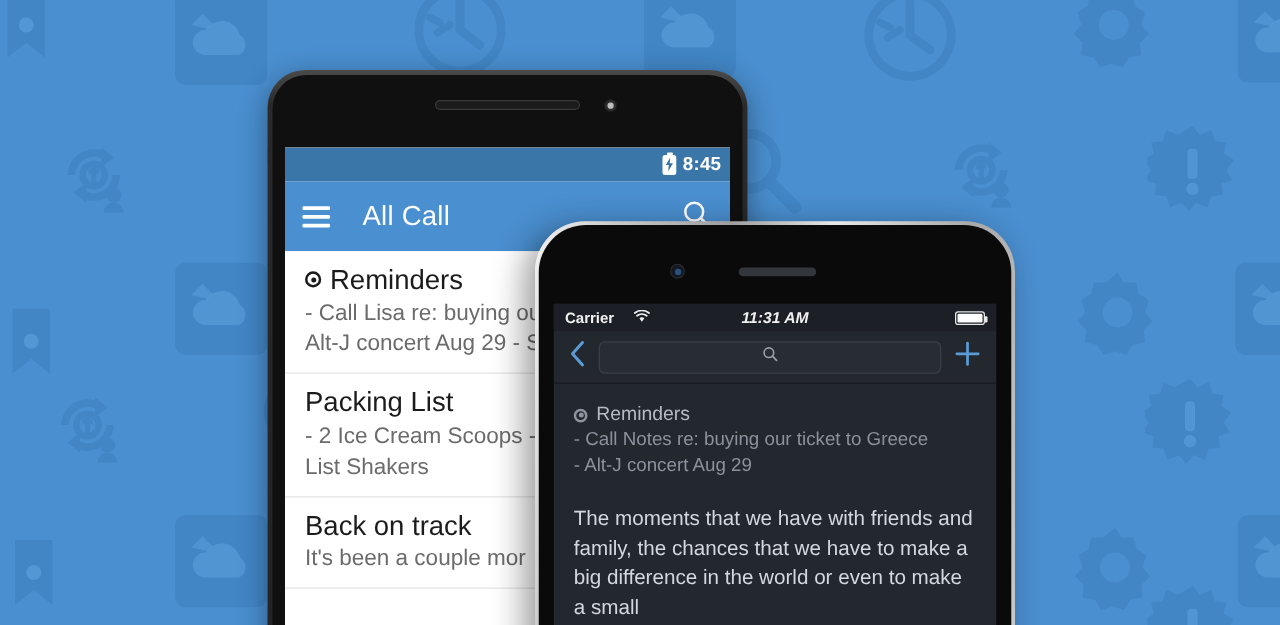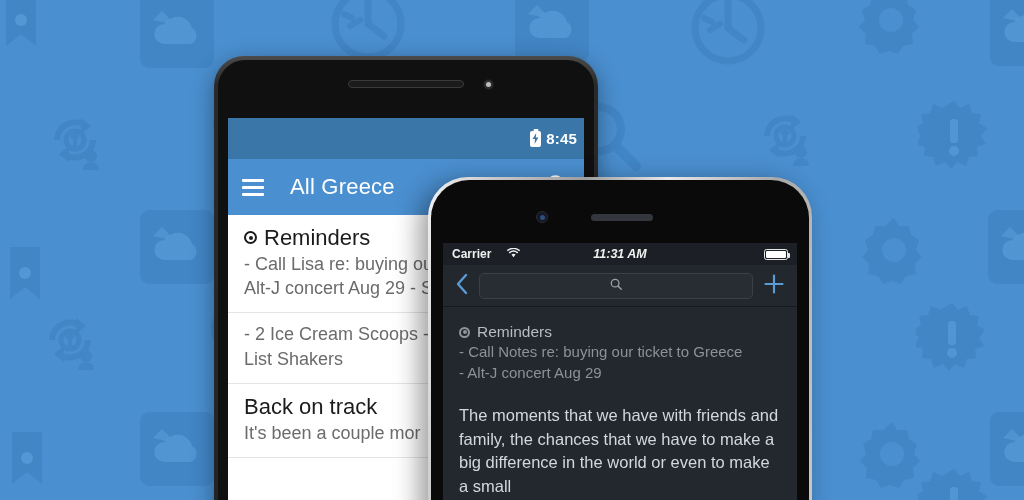--- a/index.html
+++ b/index.html
@@ -77,7 +77,7 @@
 
   
   #android-statusbar {
-    height: 41px;
+    height: 27px;
     background: #3a76a8;
     display: flex; align-items: center; justify-content: flex-end;
     padding-right: 7px;

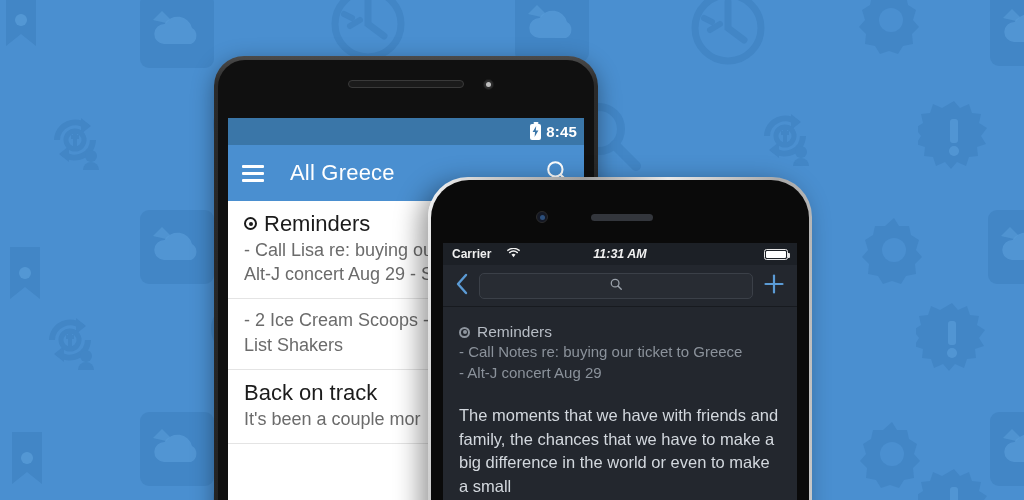--- a/index.html
+++ b/index.html
@@ -553,7 +553,7 @@
               <span></span>
               <span></span>
           </div>
-          <div id="android-title">All Greece</div>
+          <div id="android-title">All Call</div>
           <div id="android-search-icon">
             <svg width="26" height="26" viewBox="0 0 24 24" aria-hidden="true">
               <circle cx="10.5" cy="10.5" r="6.6" fill="none" stroke="#fff" stroke-width="1.9"></circle>

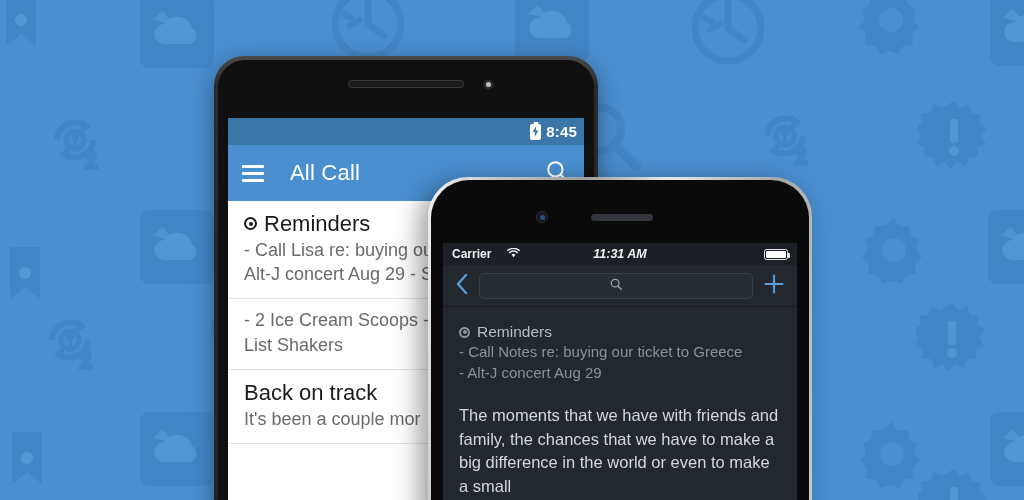--- a/index.html
+++ b/index.html
@@ -575,6 +575,9 @@
 
 
           <div class="note">
+            <div class="note-title">
+              <span>Packing List</span>
+            </div>
             <div class="note-body">- 2 Ice Cream Scoops -</div>
             <div class="note-body">List Shakers</div>
           </div>

